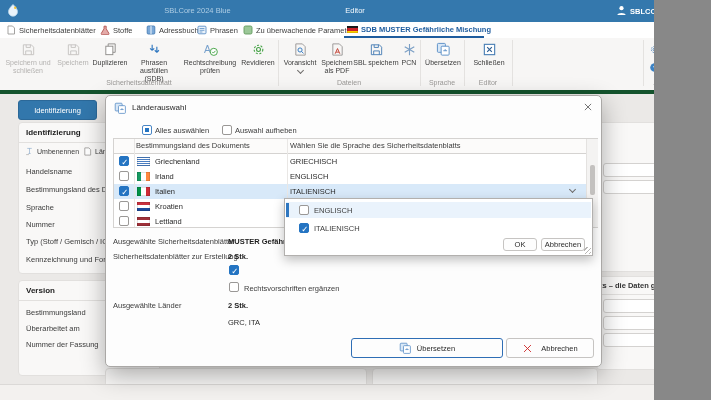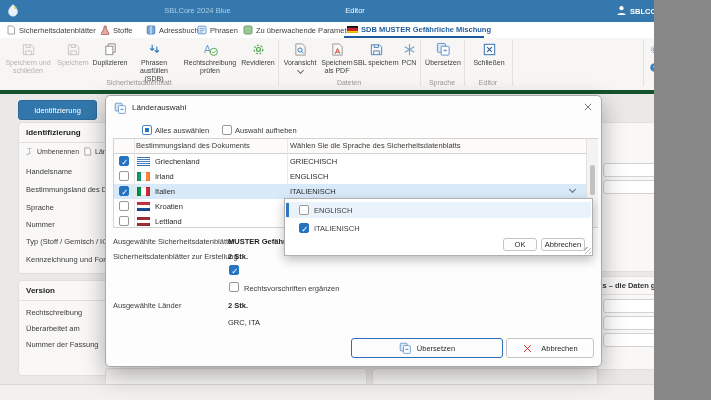--- a/index.html
+++ b/index.html
@@ -360,7 +360,7 @@
   <div class="card" style="left:18px;top:280px;width:140px;height:94px">
     <div class="chead">Version</div>
     <div class="cline"></div>
-    <div class="fldlbl" style="top:27px">Rechtschreibung</div>
+    <div class="fldlbl" style="top:27px">Bestimmungsland</div>
     <div class="fldlbl" style="top:43px">Überarbeitet am</div>
     <div class="fldlbl" style="top:59px">Nummer der Fassung</div>
   </div>

